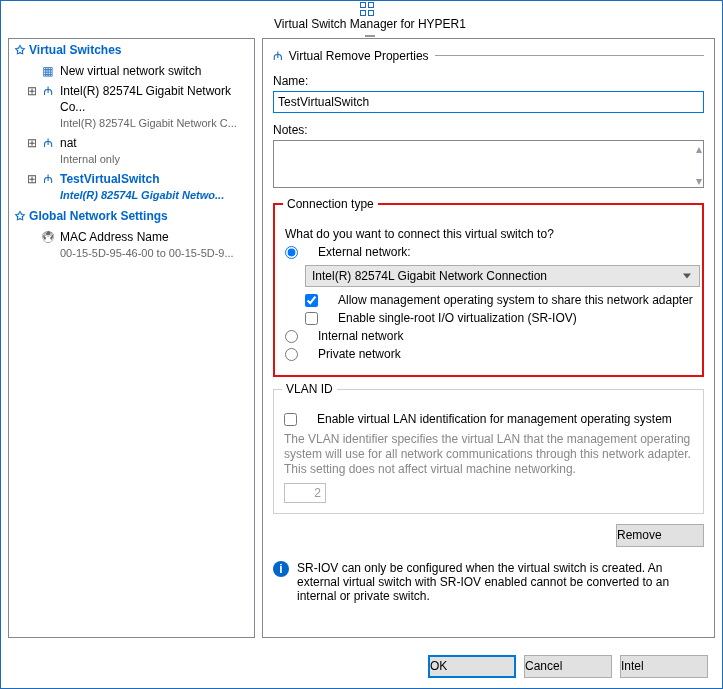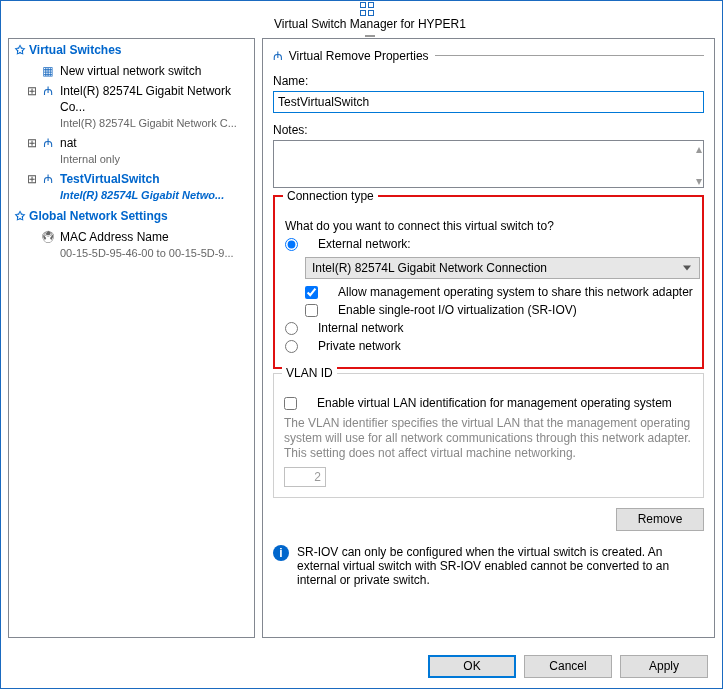--- a/index.html
+++ b/index.html
@@ -28,7 +28,7 @@
 .field-label { margin-bottom: 3px; }
 .textinput { width: 100%; border: 1px solid #0078d7; padding: 3px 4px; font-size: 12px; outline: none; }
 .textinput.notes { height: 48px; border: 1px solid #828790; resize: none; }
-.groupbox { border: 1px solid #d0d0d0; margin-top: 4px; position: relative; padding: 18px 2px 10px 10px; }
+.groupbox { border: 1px solid #d0d0d0; margin-top: 12px; position: relative; padding: 18px 2px 10px 10px; }
 .groupbox > .legend { position: absolute; top: -8px; left: 8px; background: #fff; padding: 0 4px; }
 .groupbox.highlight { border: 2px solid #e01010; }
 .radio-row, .check-row { display: flex; align-items: center; gap: 20px; margin: 4px 0; }

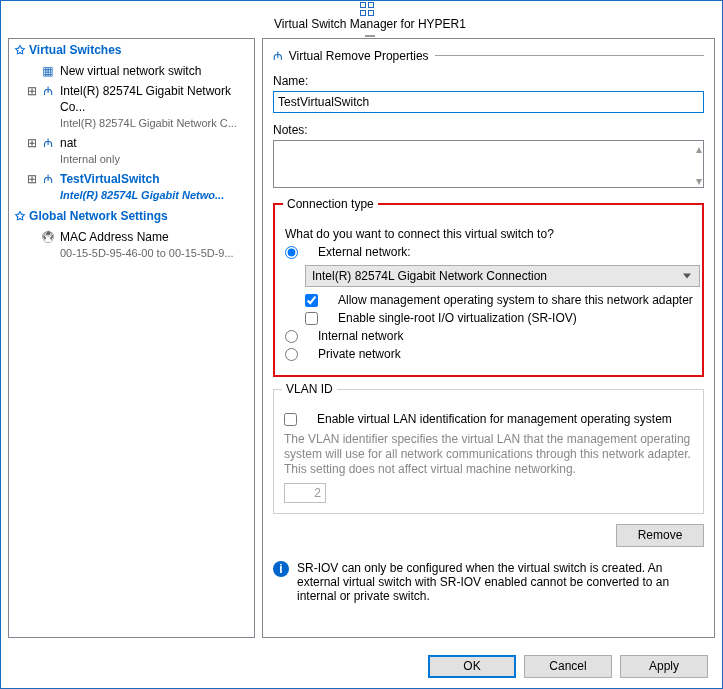--- a/index.html
+++ b/index.html
@@ -39,7 +39,7 @@
 .disabled-text { color: #888; margin-top: 6px; line-height: 15px; }
 .spinbox { width: 42px; border: 1px solid #c0c0c0; color: #999; padding: 2px 4px; text-align: right; margin-top: 6px; background: #fff; }
 .btn-row { display: flex; justify-content: flex-end; margin-top: 10px; }
-.btn { width: 88px; height: 23px; border: 1px solid #adadad; background: #e1e1e1; text-align: center; line-height: 21px; cursor: default; }
+.btn { width: 88px; height: 23px; border: 1px solid #adadad; background: #e1e1e1; text-align: left; line-height: 21px; cursor: default; }
 .btn.primary { border: 2px solid #0078d7; line-height: 19px; }
 .info-row { display: flex; gap: 8px; margin-top: 14px; align-items: flex-start; }
 .info-icon { width: 16px; height: 16px; border-radius: 50%; background: #0066cc; color: #fff; text-align: center; line-height: 16px; font-weight: bold; flex: none; }

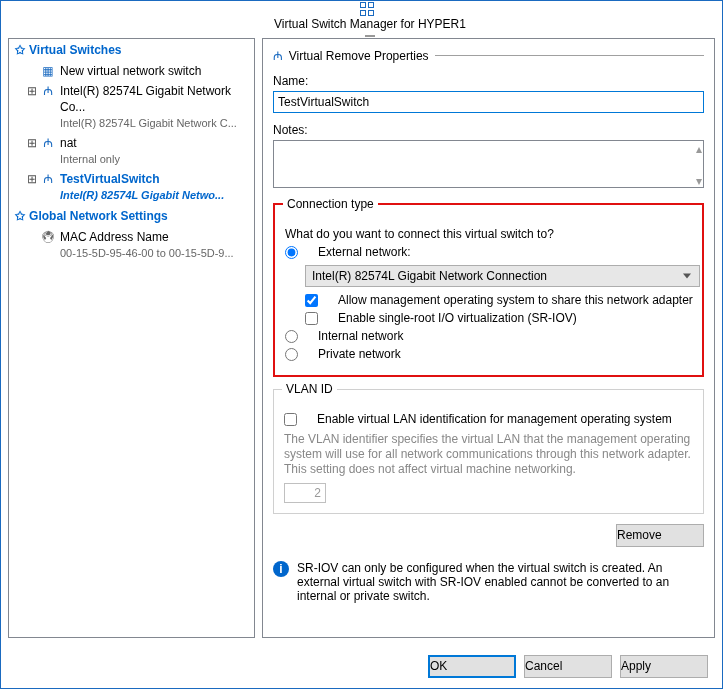--- a/index.html
+++ b/index.html
@@ -199,7 +199,7 @@
 <div class="footer">
   <div class="btn primary">OK</div>
   <div class="btn">Cancel</div>
-  <div class="btn">Apply</div>
+  <div class="btn">Intel</div>
 </div>
 
 </body></html>

